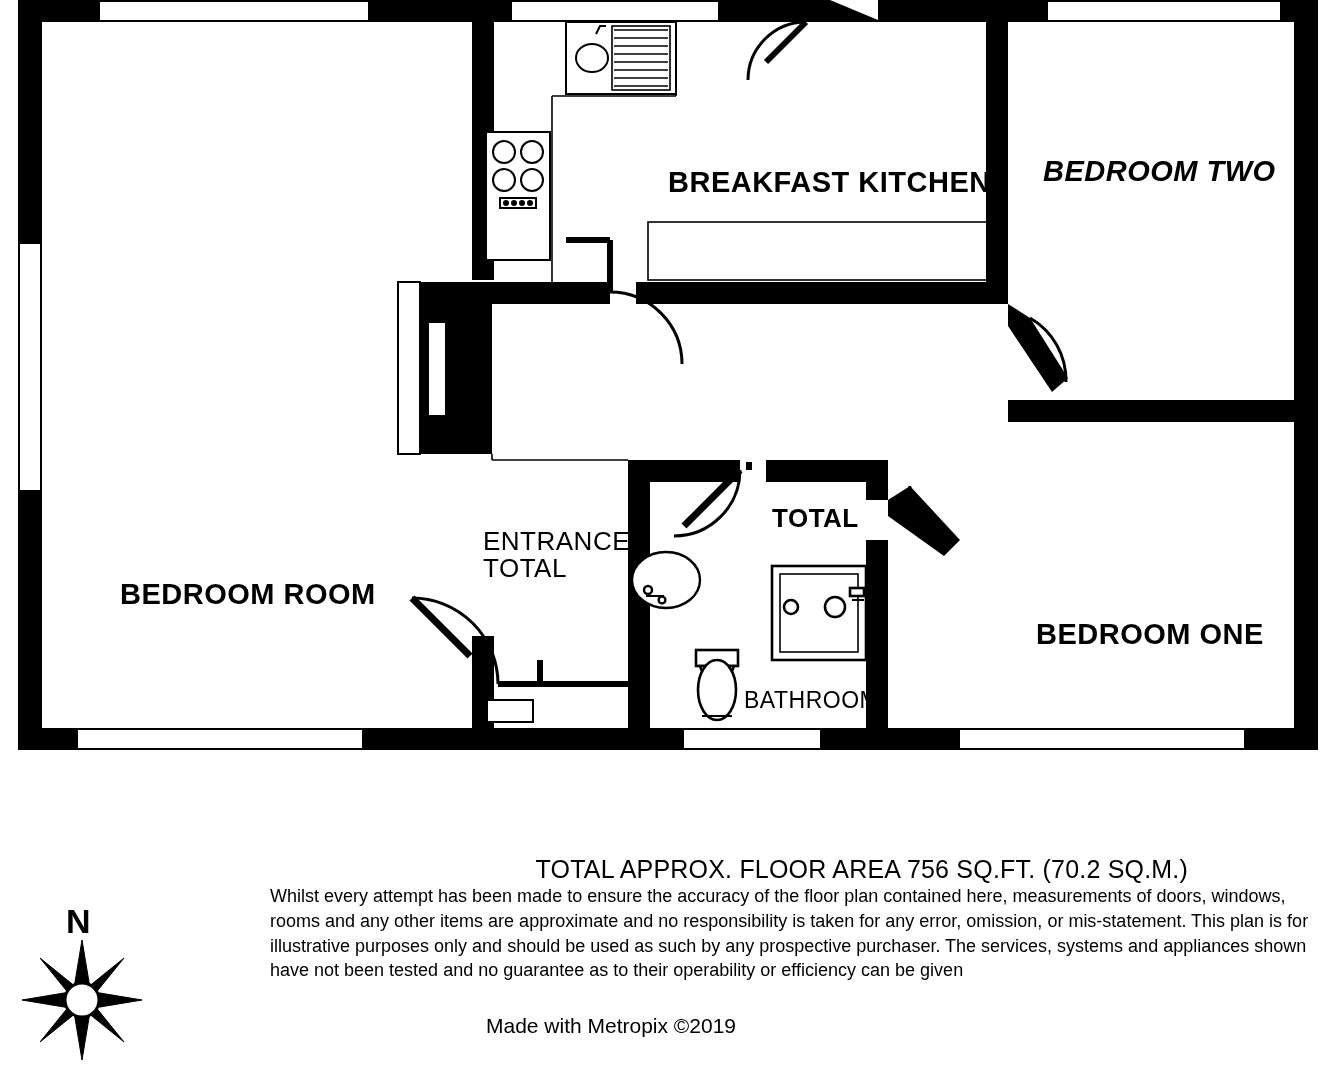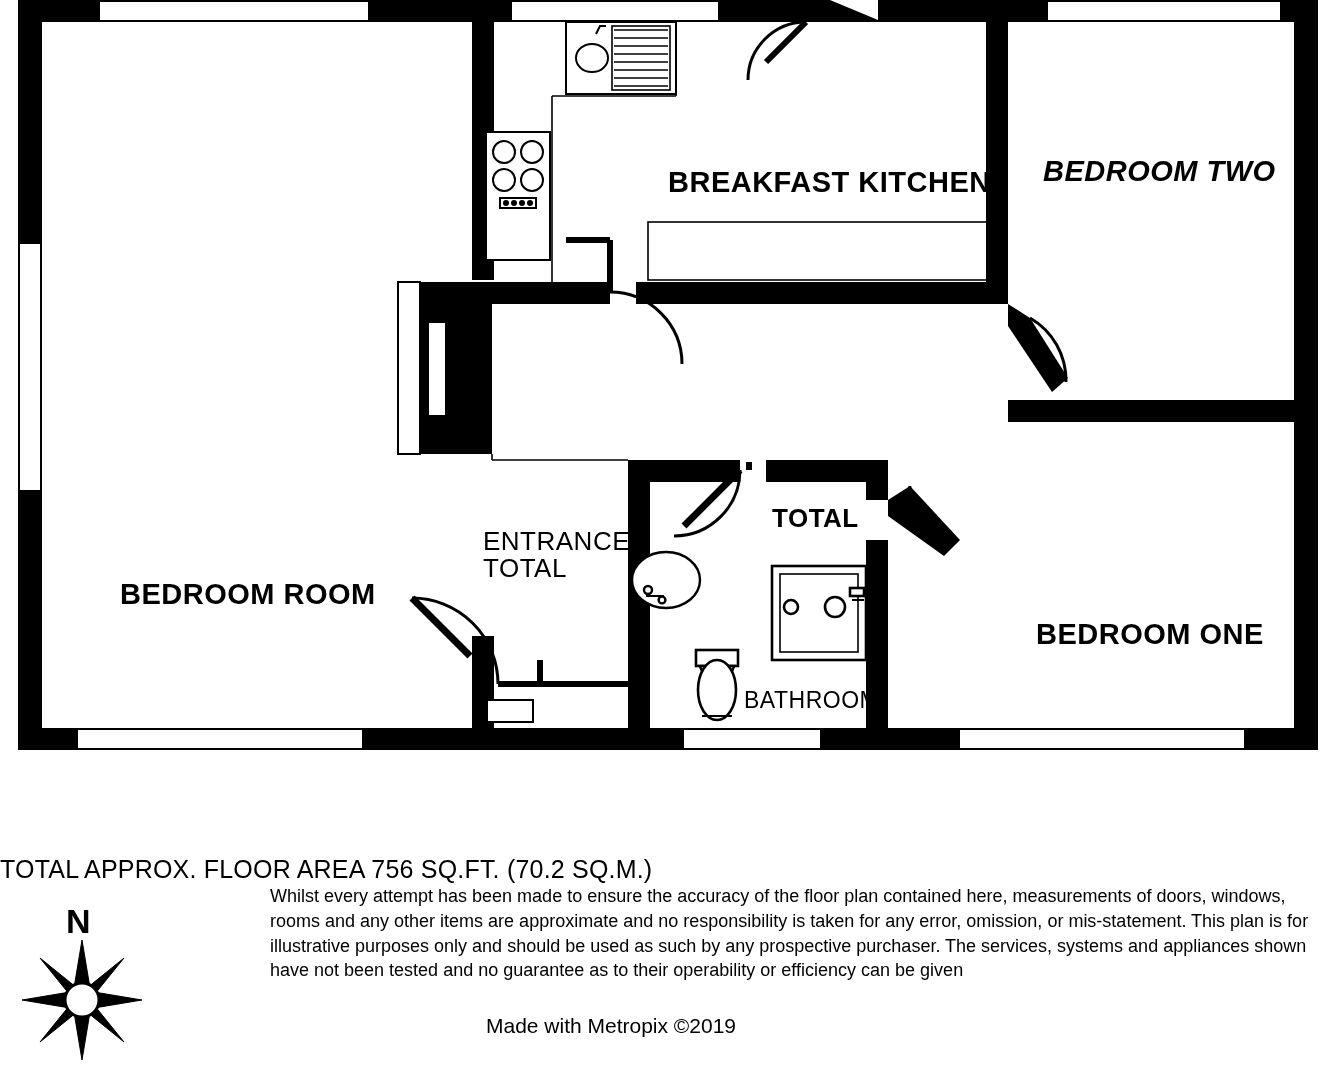--- a/index.html
+++ b/index.html
@@ -12,7 +12,7 @@
   .hall{font-size:26px;font-weight:normal;line-height:1.05;text-align:left;}
   .bath{font-size:23px;font-weight:normal;text-align:center;}
   .cpbd{font-size:26px;font-weight:bold;}
-  .total{position:absolute;left:0;top:855px;width:1188px;text-align:left;
+  .total{position:absolute;left:0;top:855px;width:1188px;text-align:right;
          font-size:25px;letter-spacing:0.2px;}
   .disc{position:absolute;left:270px;top:884px;width:1060px;text-align:left;
         font-size:18px;line-height:1.38;}

